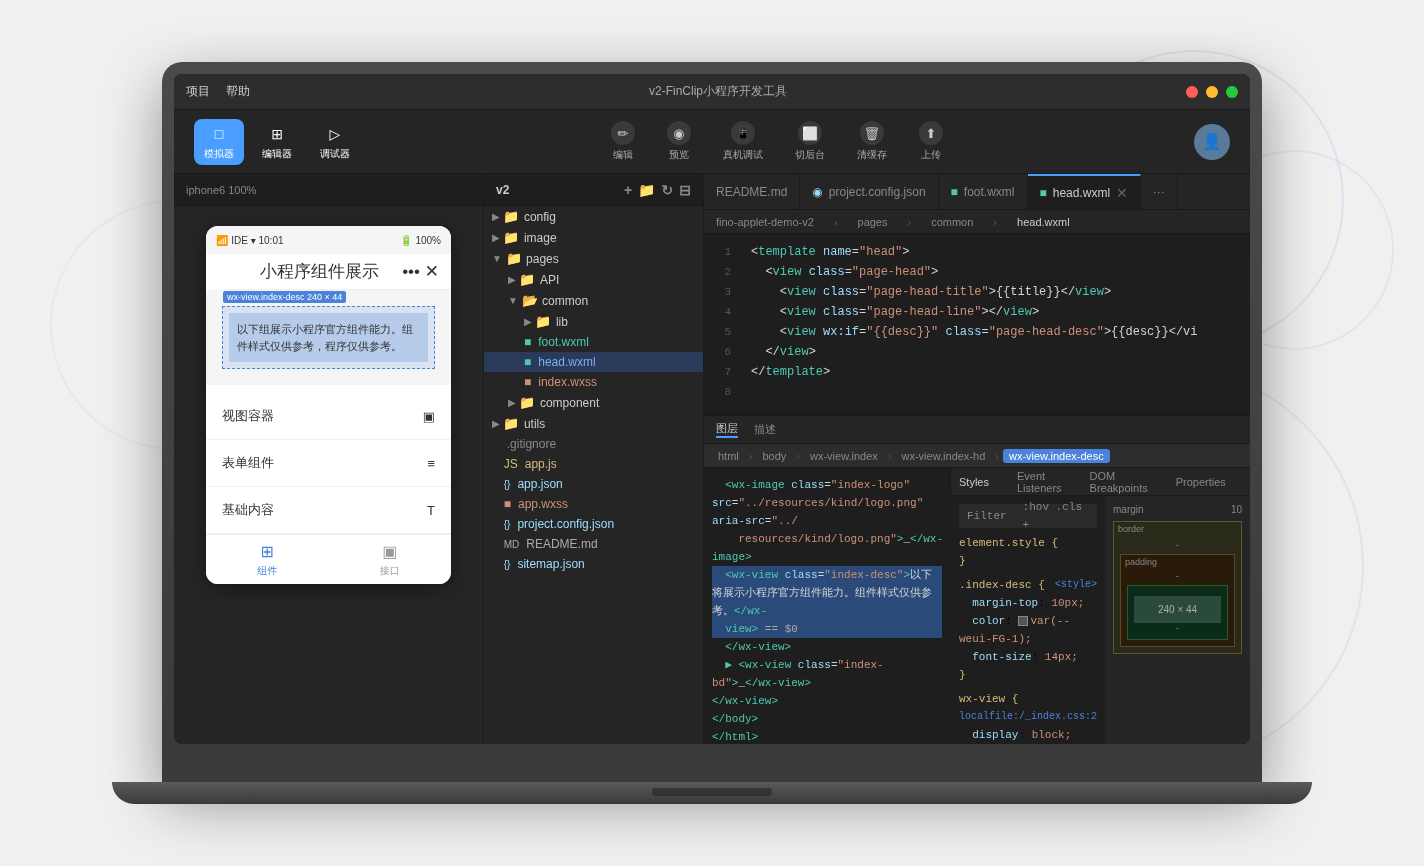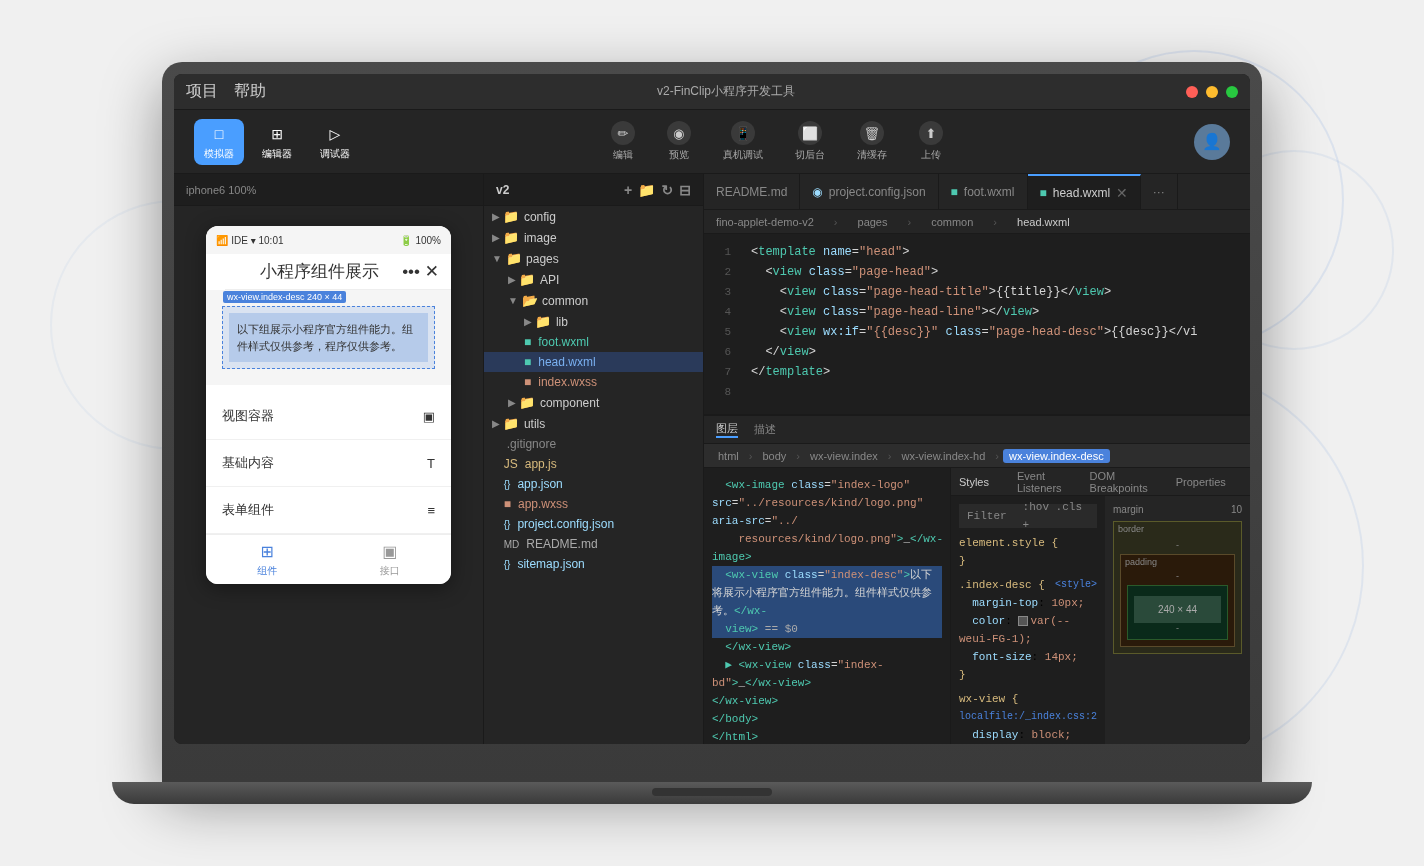--- a/index.html
+++ b/index.html
@@ -72,7 +72,7 @@
       display: flex;
       gap: 16px;
       color: #ccc;
-      font-size: 16px;
+      font-size: 12px;
     }
 
     .titlebar-title {

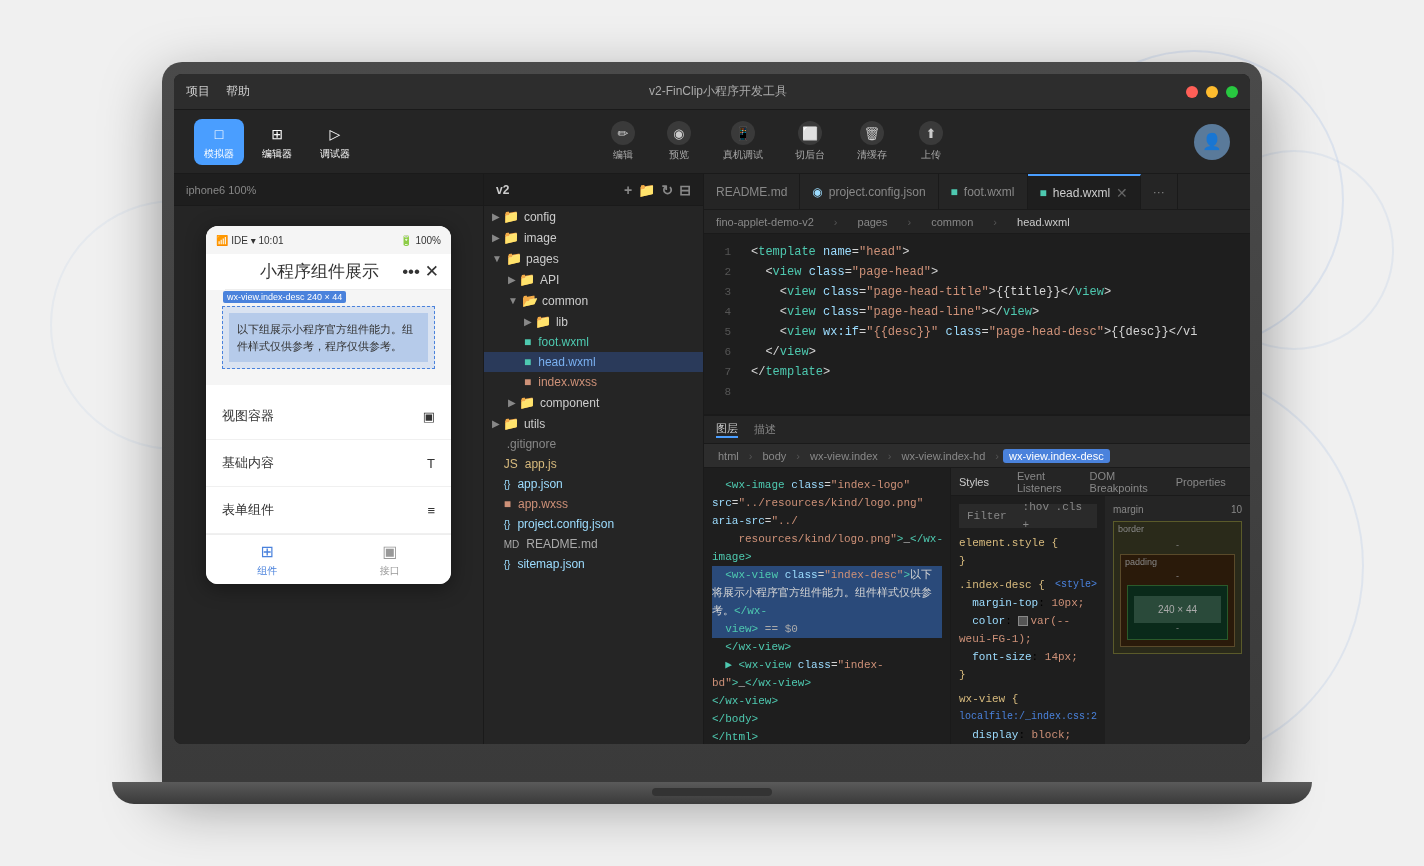--- a/index.html
+++ b/index.html
@@ -796,12 +796,12 @@
                   <span>▣</span>
                 </div>
                 <div class="phone-menu-item">
+                  <span>表单组件</span>
+                  <span>≡</span>
+                </div>
+                <div class="phone-menu-item">
                   <span>基础内容</span>
                   <span>T</span>
-                </div>
-                <div class="phone-menu-item">
-                  <span>表单组件</span>
-                  <span>≡</span>
                 </div>
               </div>
 

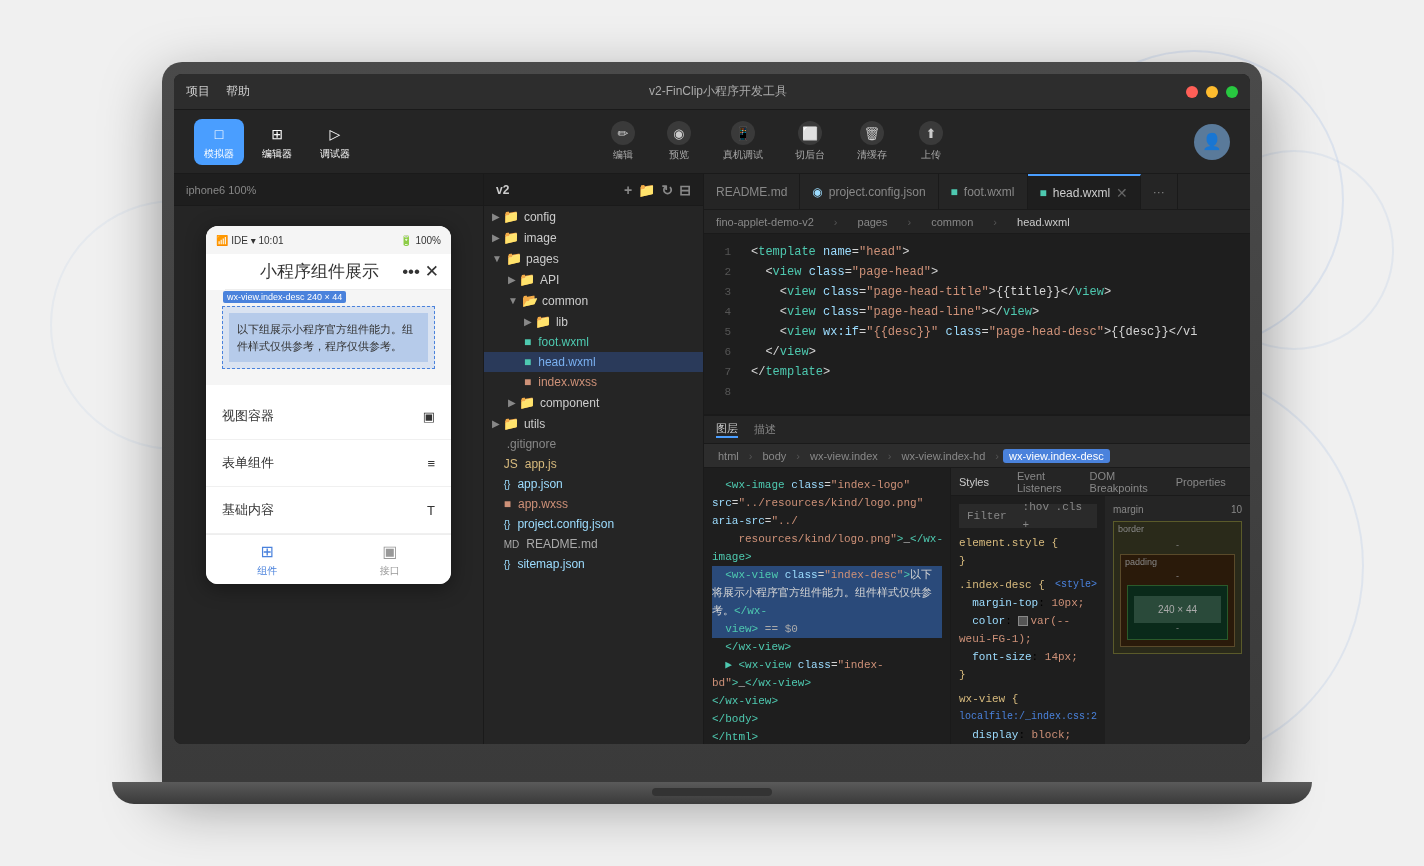--- a/index.html
+++ b/index.html
@@ -595,7 +595,6 @@
       flex: 1;
       overflow: auto;
       display: flex;
-      justify-content: center;
     }
 
     .styles-left {

